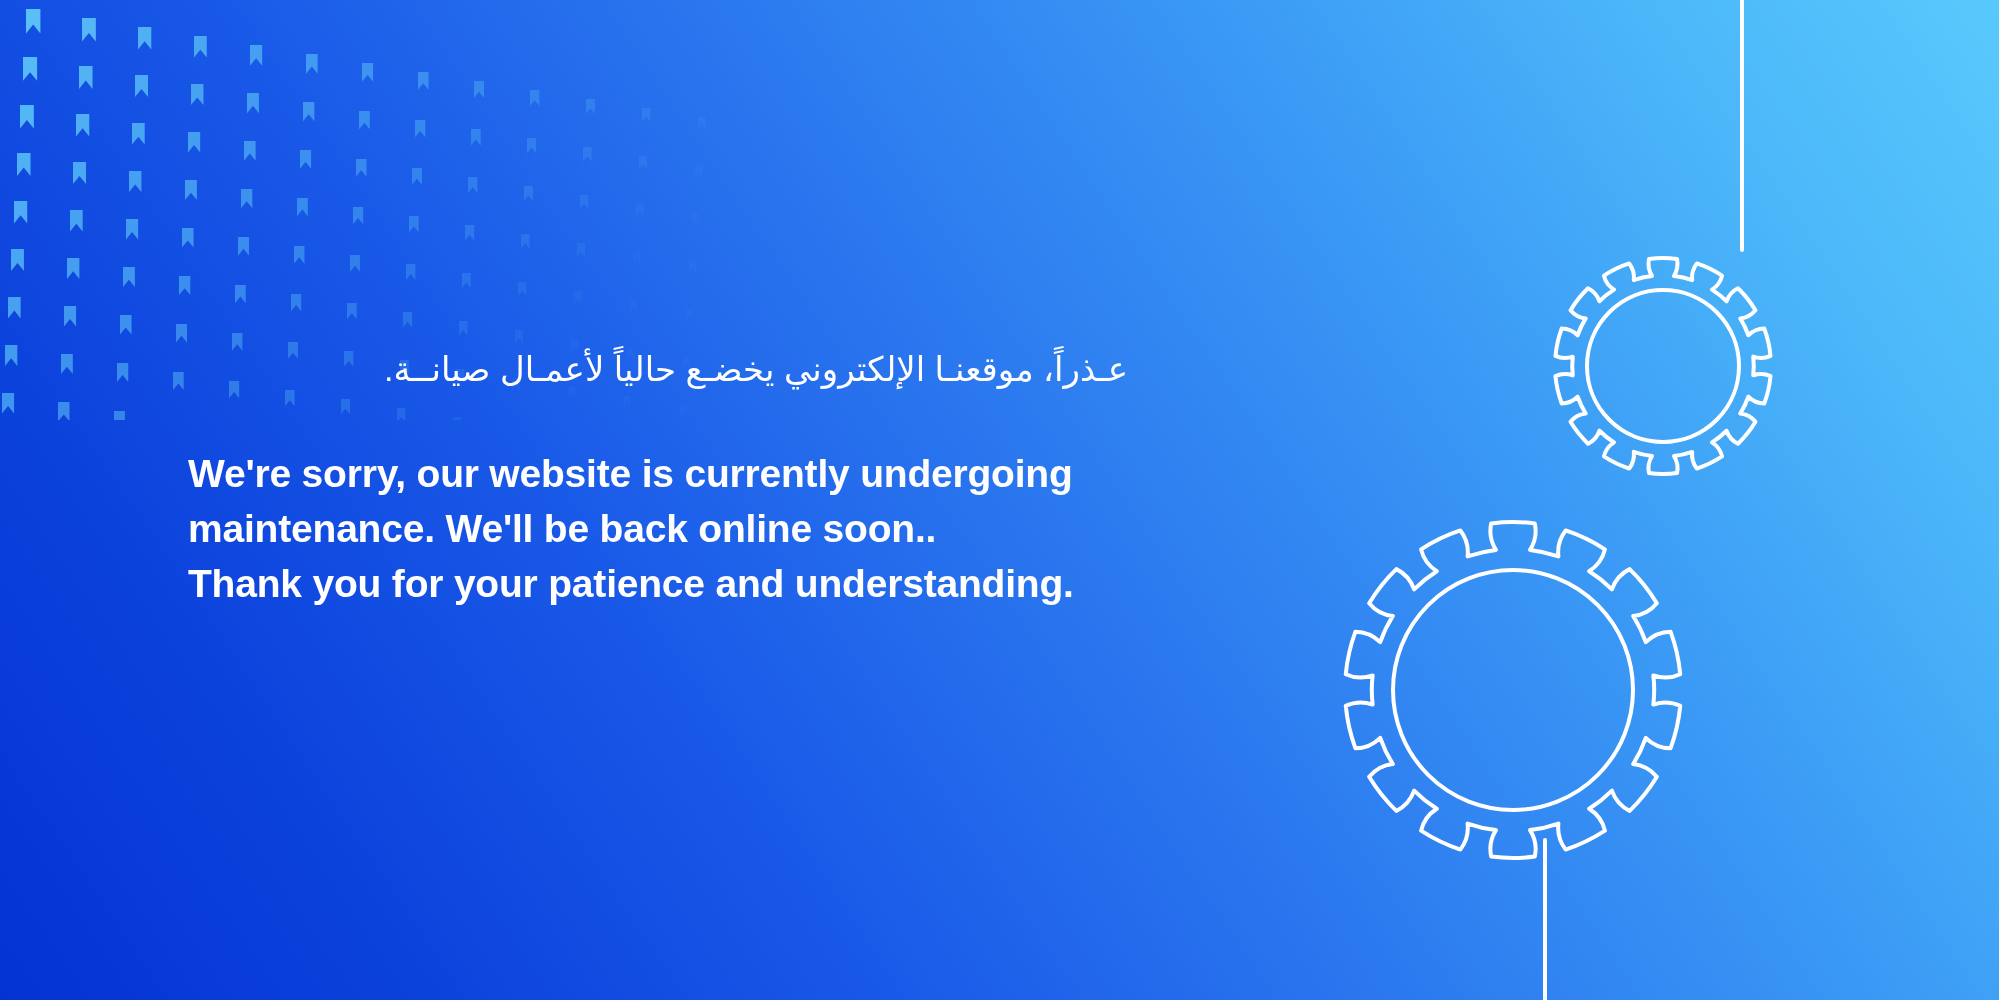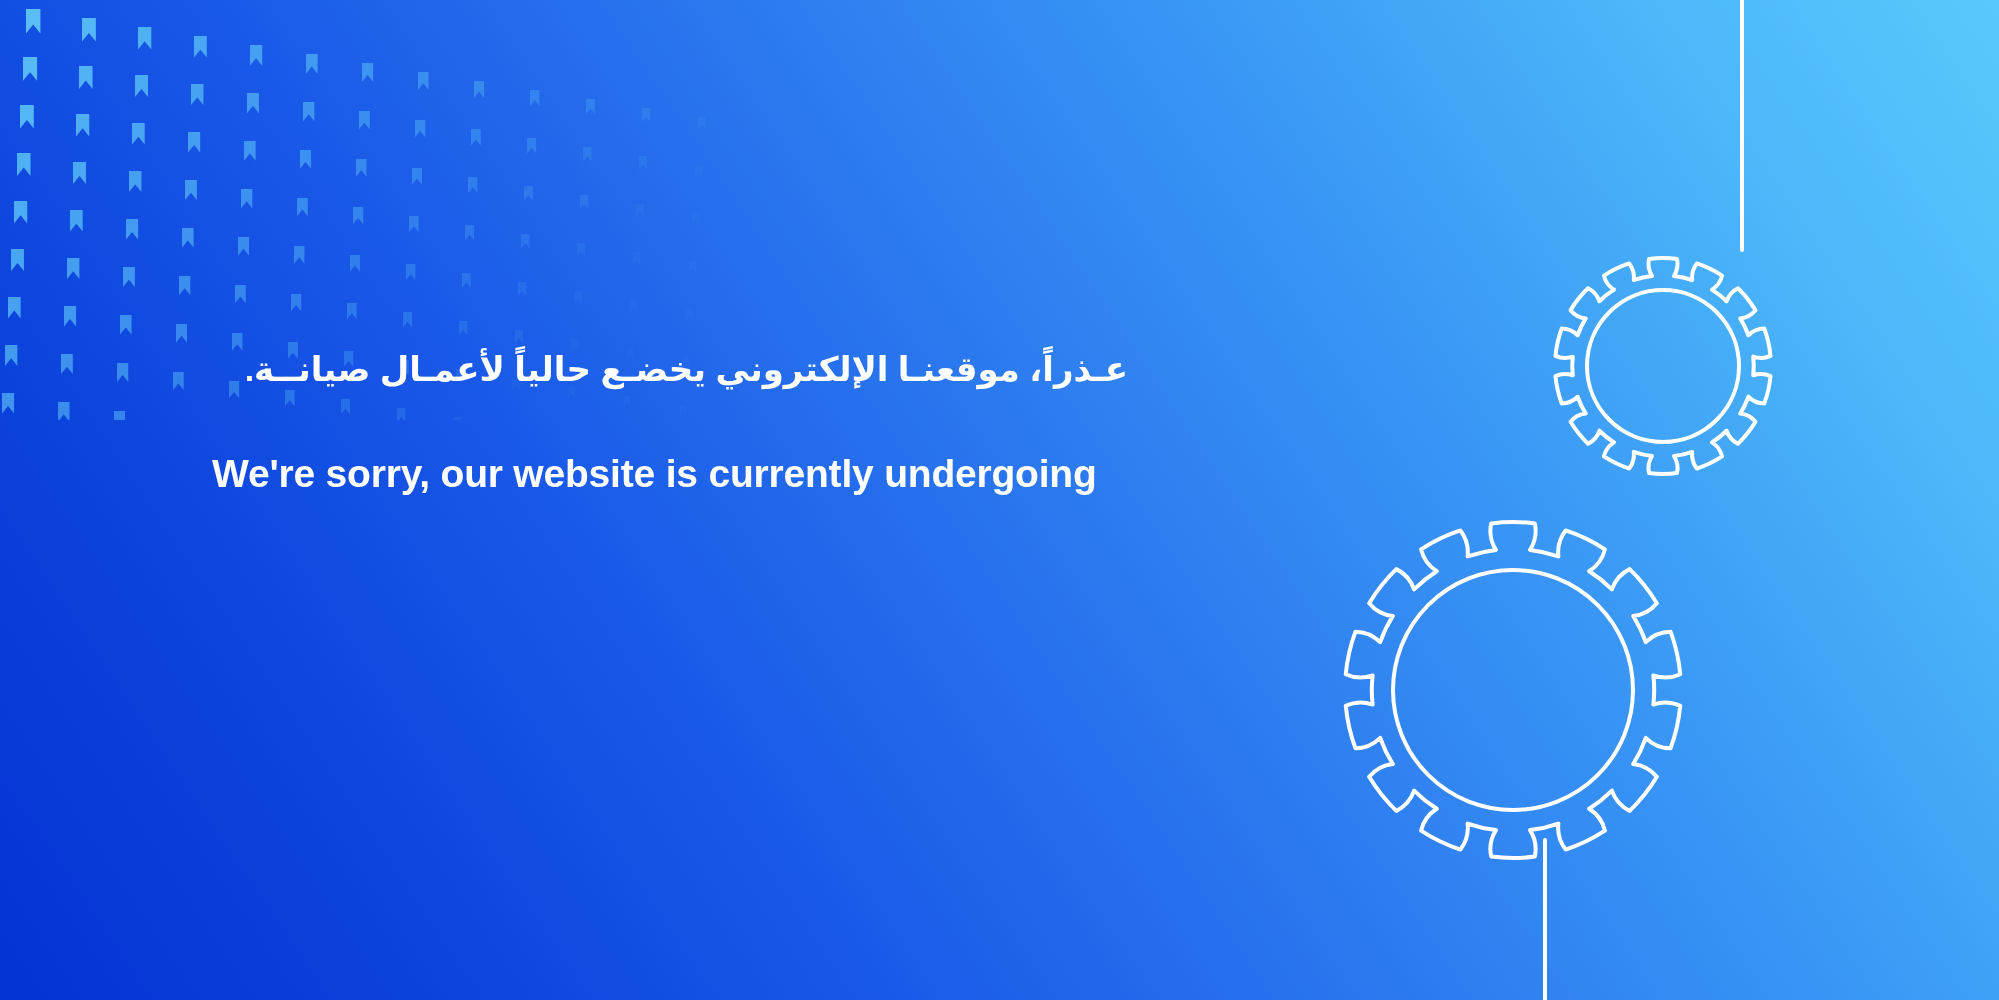--- a/index.html
+++ b/index.html
@@ -54,7 +54,7 @@
     color:#ffffff;
     font-size:34px;
     line-height:62px;
-    font-weight:700;
+    font-weight:400;
     white-space:nowrap;
     letter-spacing:0px;
   }

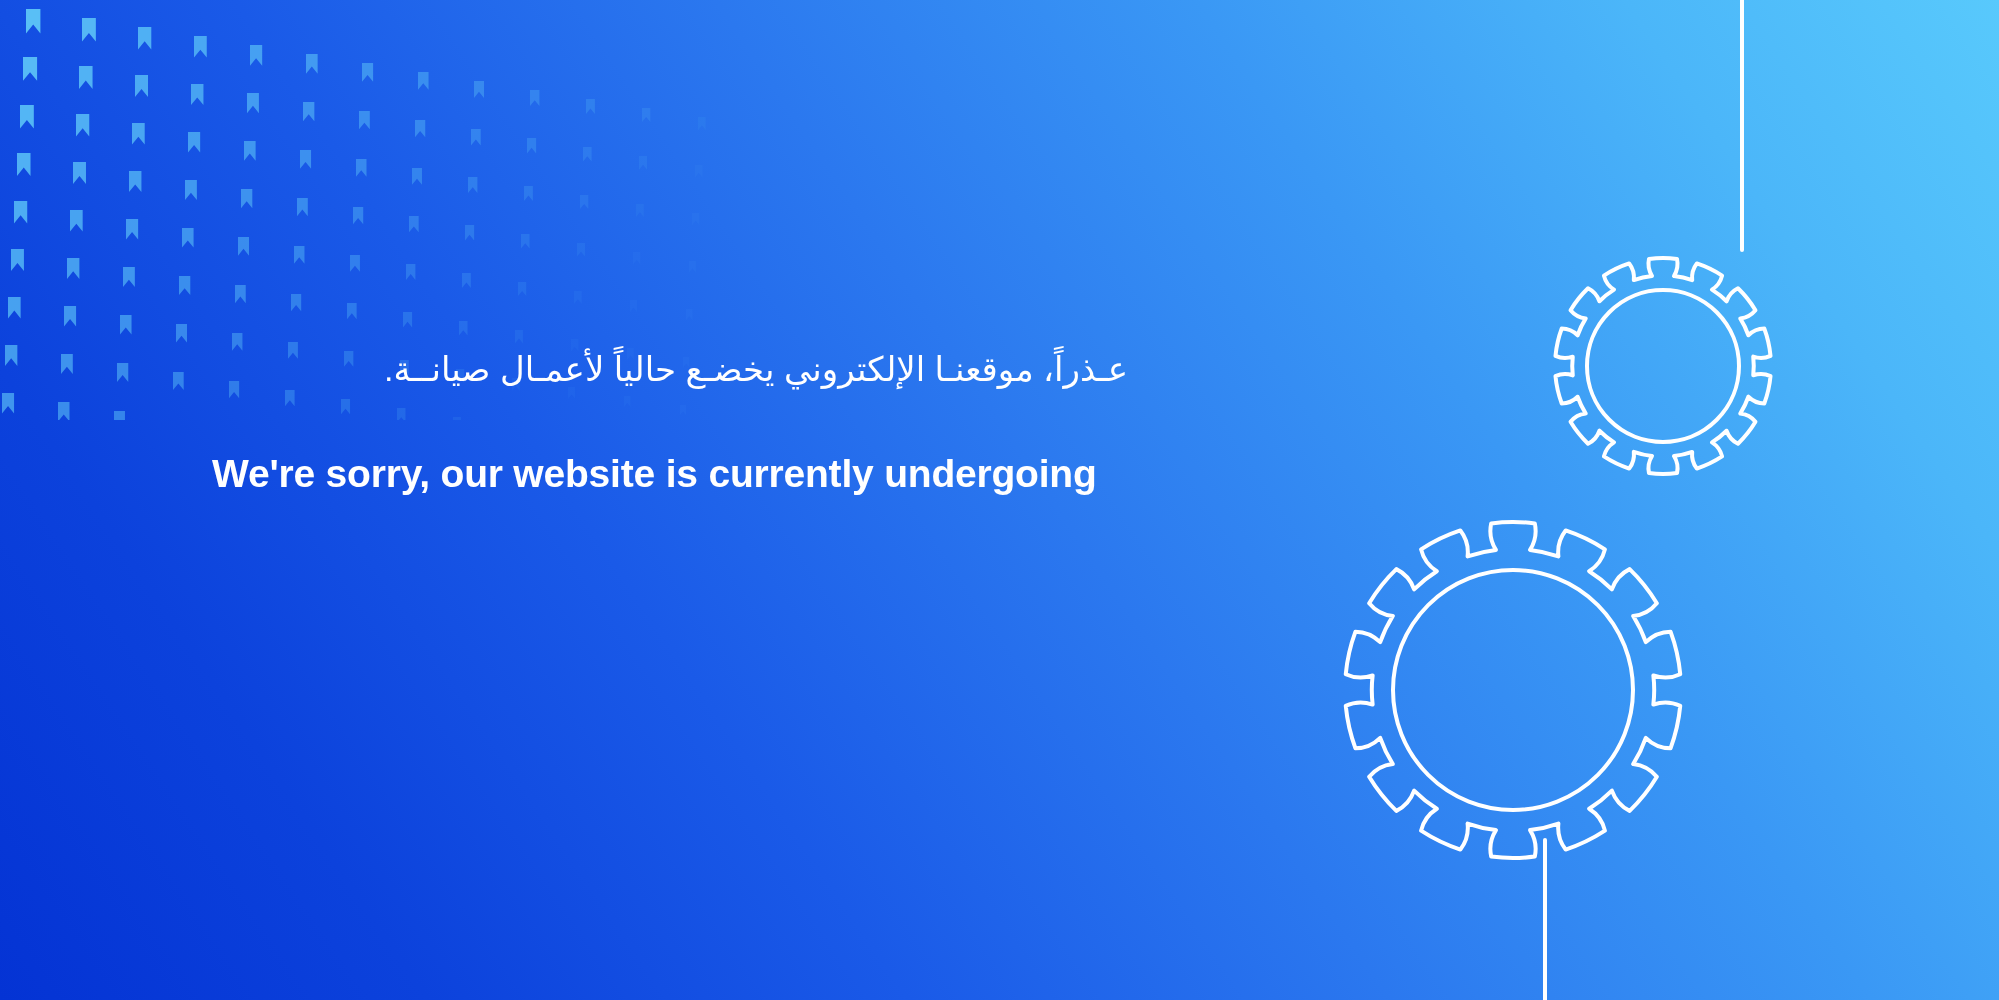--- a/index.html
+++ b/index.html
@@ -66,7 +66,6 @@
     line-height:55px;
     font-weight:700;
     letter-spacing:-0.2px;
-    margin-left:24px;
   }
   .en-line { white-space:nowrap; }
 </style>

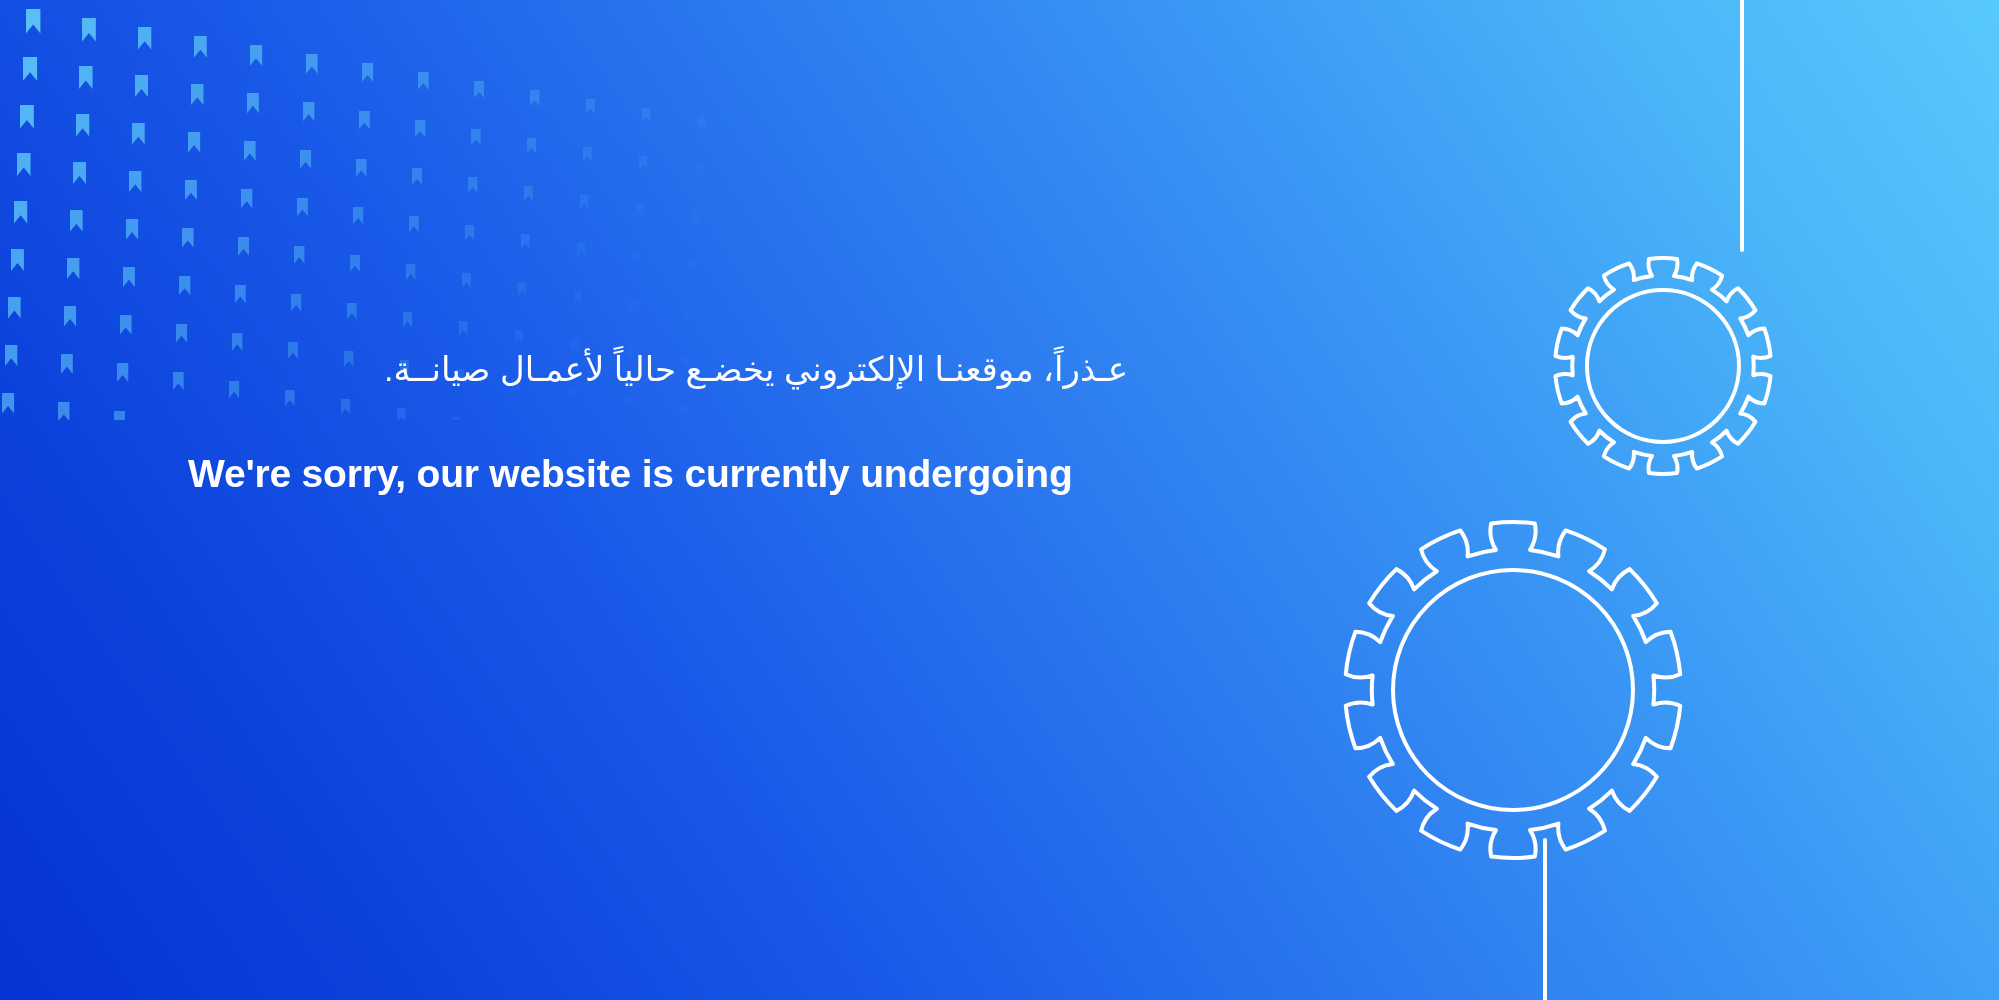--- a/index.html
+++ b/index.html
@@ -216,6 +216,7 @@
 
     <div id="english-paragraph" dir="ltr" lang="en">
       <div class="en-line">We're sorry, our website is currently undergoing</div>
+      <div class="en-line">maintenance. We'll be back online soon..</div>
     </div>
 
   </div>

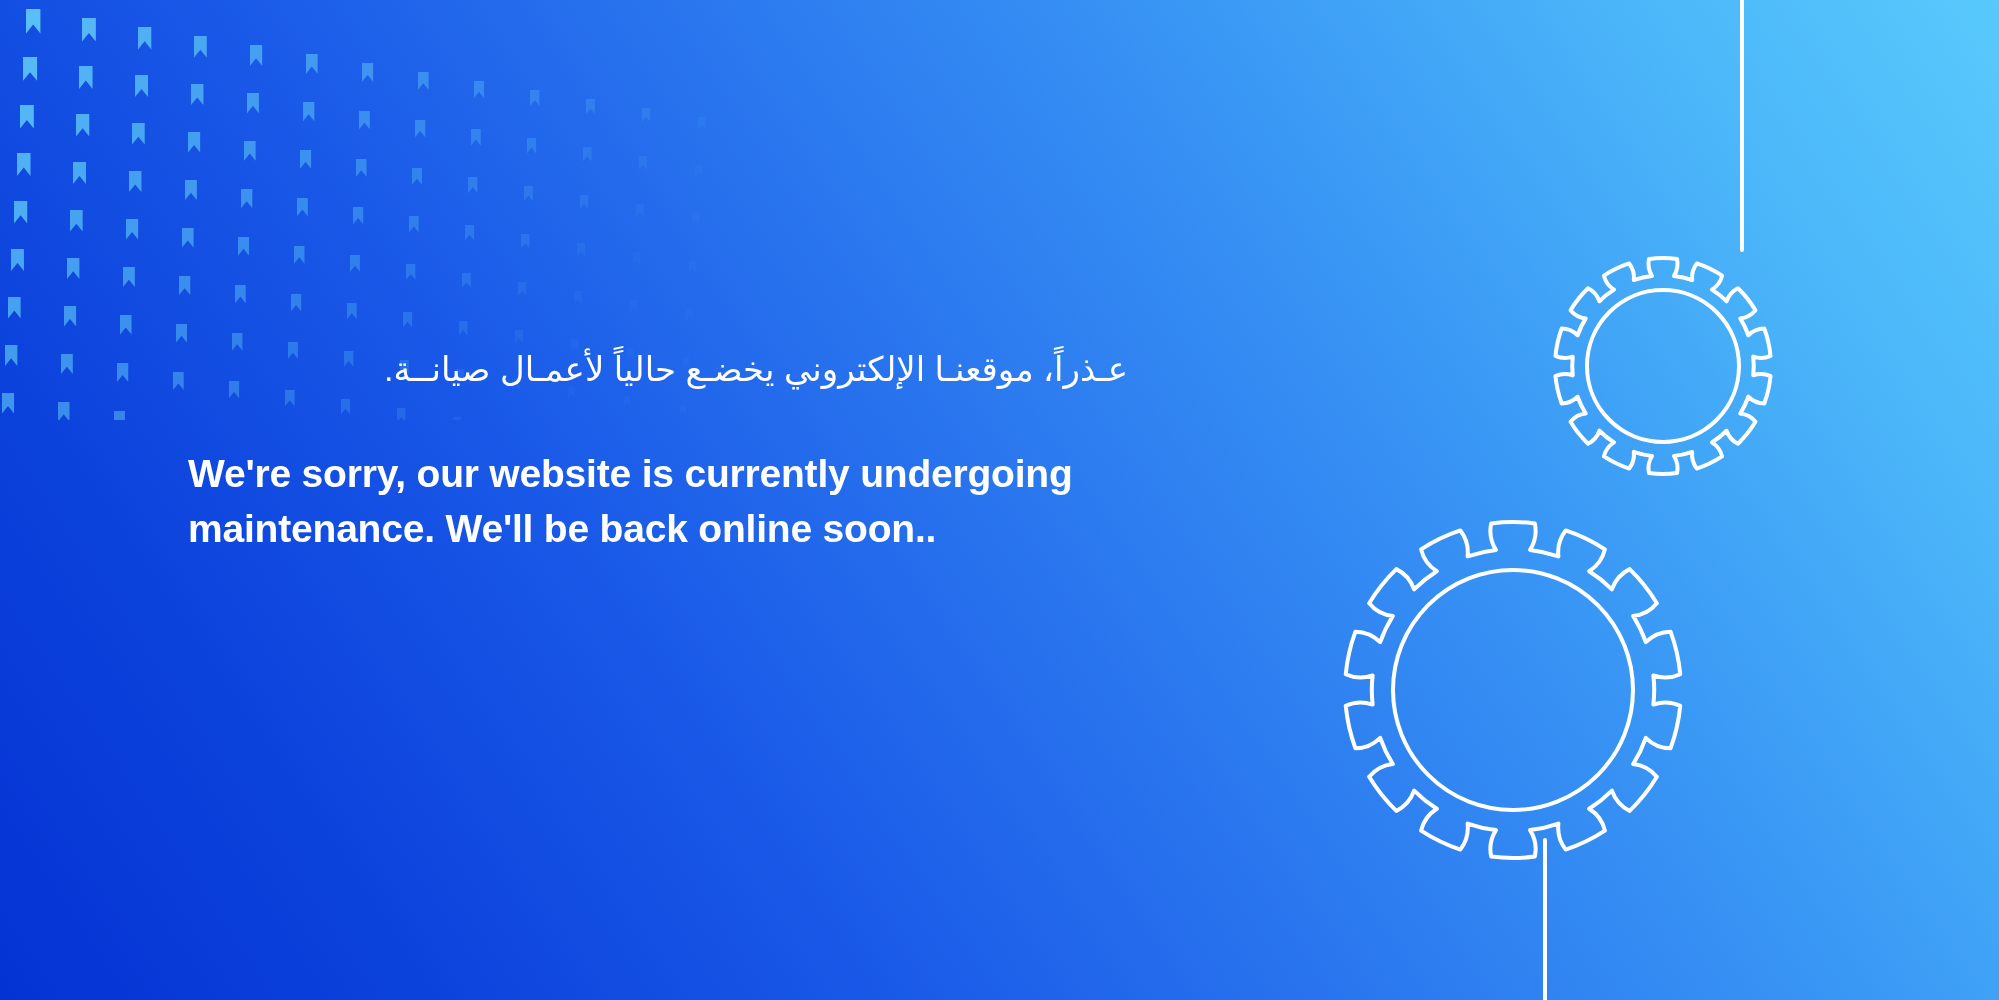--- a/index.html
+++ b/index.html
@@ -217,6 +217,7 @@
     <div id="english-paragraph" dir="ltr" lang="en">
       <div class="en-line">We're sorry, our website is currently undergoing</div>
       <div class="en-line">maintenance. We'll be back online soon..</div>
+      <div class="en-line">Thank you for your patience and understanding.</div>
     </div>
 
   </div>

